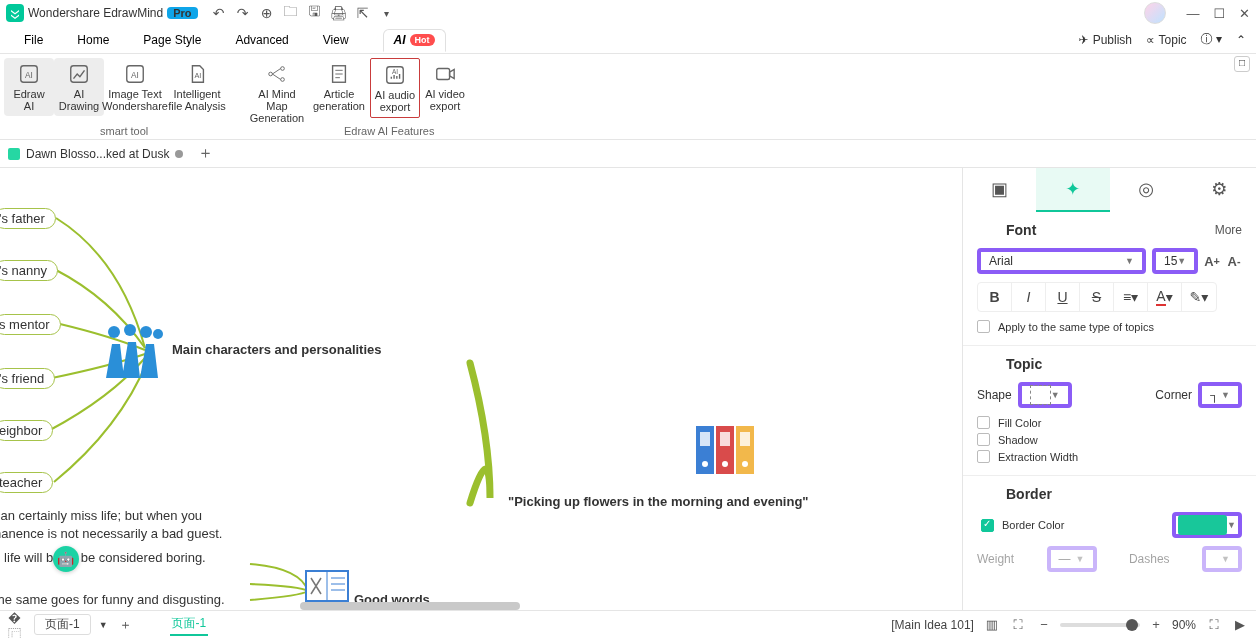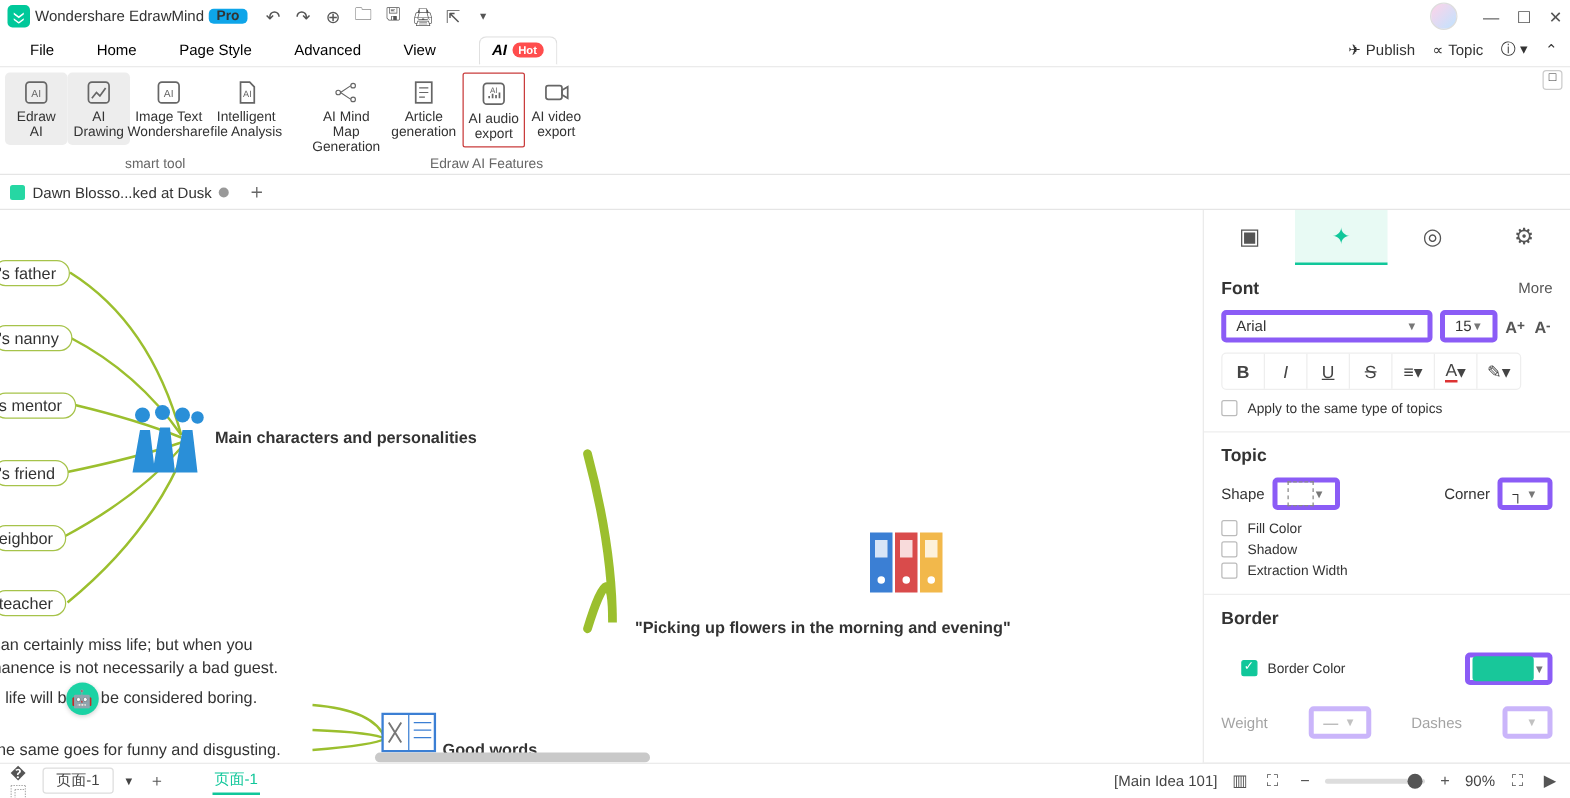--- a/index.html
+++ b/index.html
@@ -61,7 +61,7 @@
 .side .tabs .stab { flex: 1; display: flex; align-items: center; justify-content: center; cursor: pointer; border-bottom: 2px solid transparent; color: #555; font-size: 18px; }
 .side .tabs .stab.active { border-bottom: 2px solid #10c79a; color: #10c79a; background: #e8faf4; }
 .section { padding: 10px 14px 8px; border-bottom: 1px solid #eee; }
-.sec-head { display: flex; justify-content: space-between; align-items: center; margin-bottom: 10px; }
+.sec-head { display: flex; justify-content: space-between; align-items: center; margin-bottom: 10px; margin-left: 29px; }
 .sec-head .t { font-weight: 700; font-size: 14px; }
 .sec-head .more { font-size: 12px; color: #555; cursor: pointer; }
 .row { display: flex; align-items: center; gap: 6px; margin-bottom: 8px; }

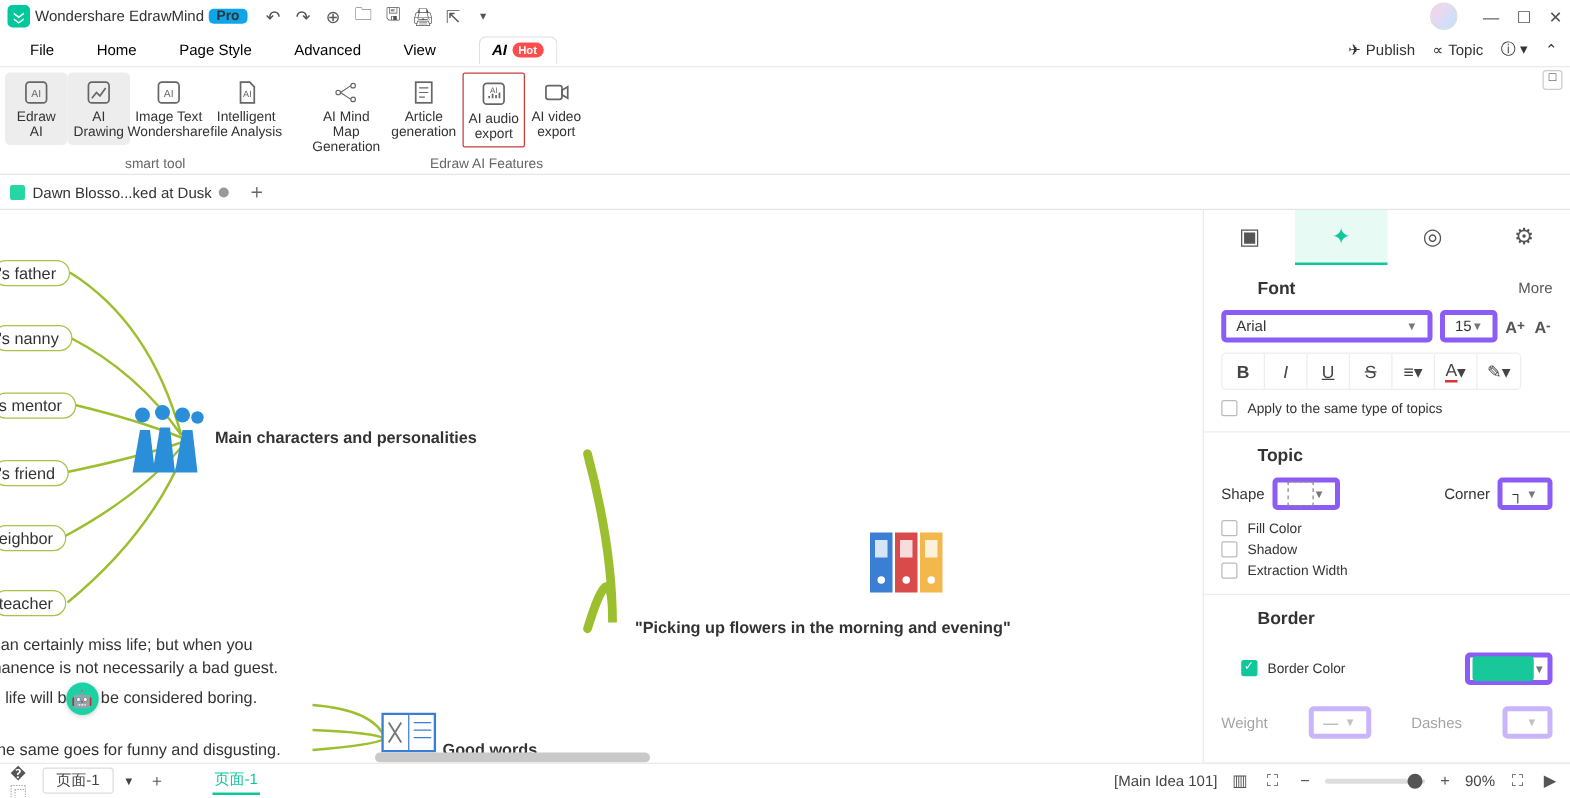--- a/index.html
+++ b/index.html
@@ -391,7 +391,7 @@
           <span class="t">Border</span>
         </div>
       <div class="row" style="justify-content:space-between">
-        <label class="chk" style="margin:16px">
+        <label class="chk" style="margin:4px">
             <span class="box on"></span>
             <span>Border Color</span>
           </label>

